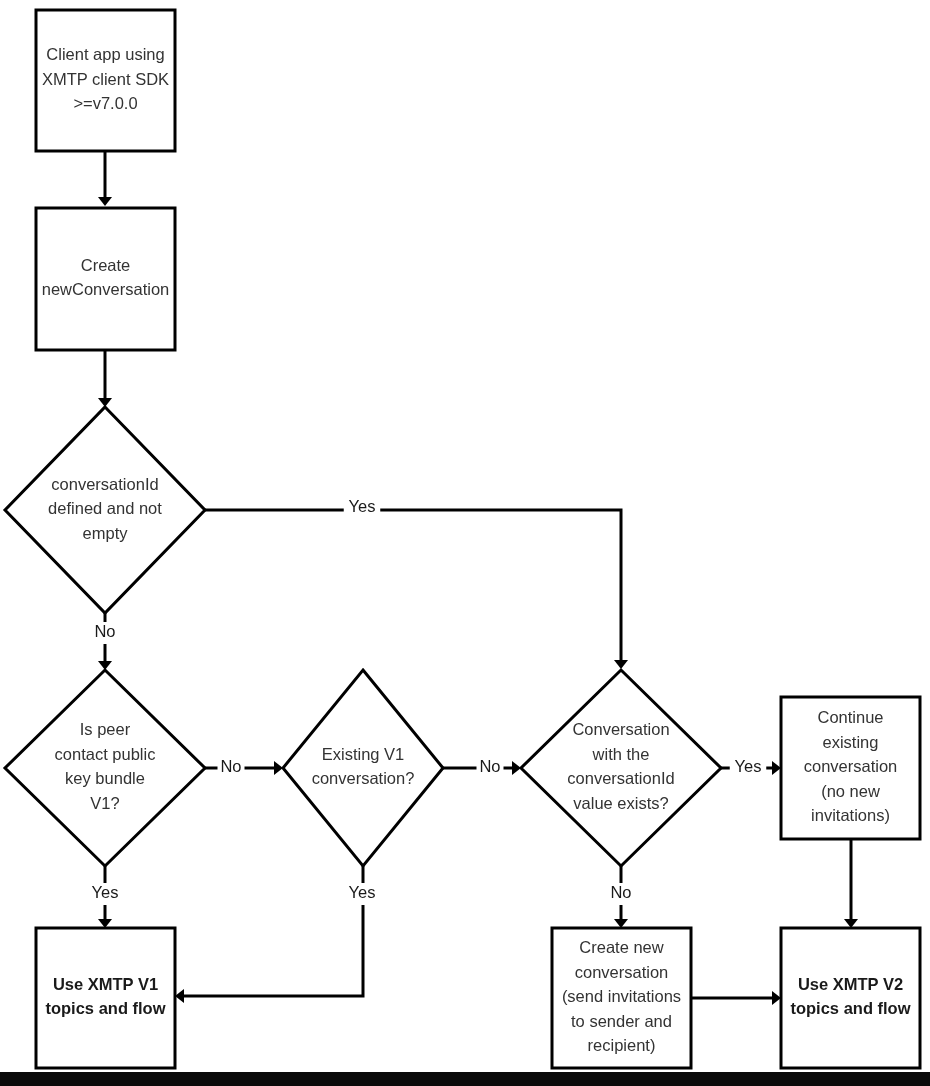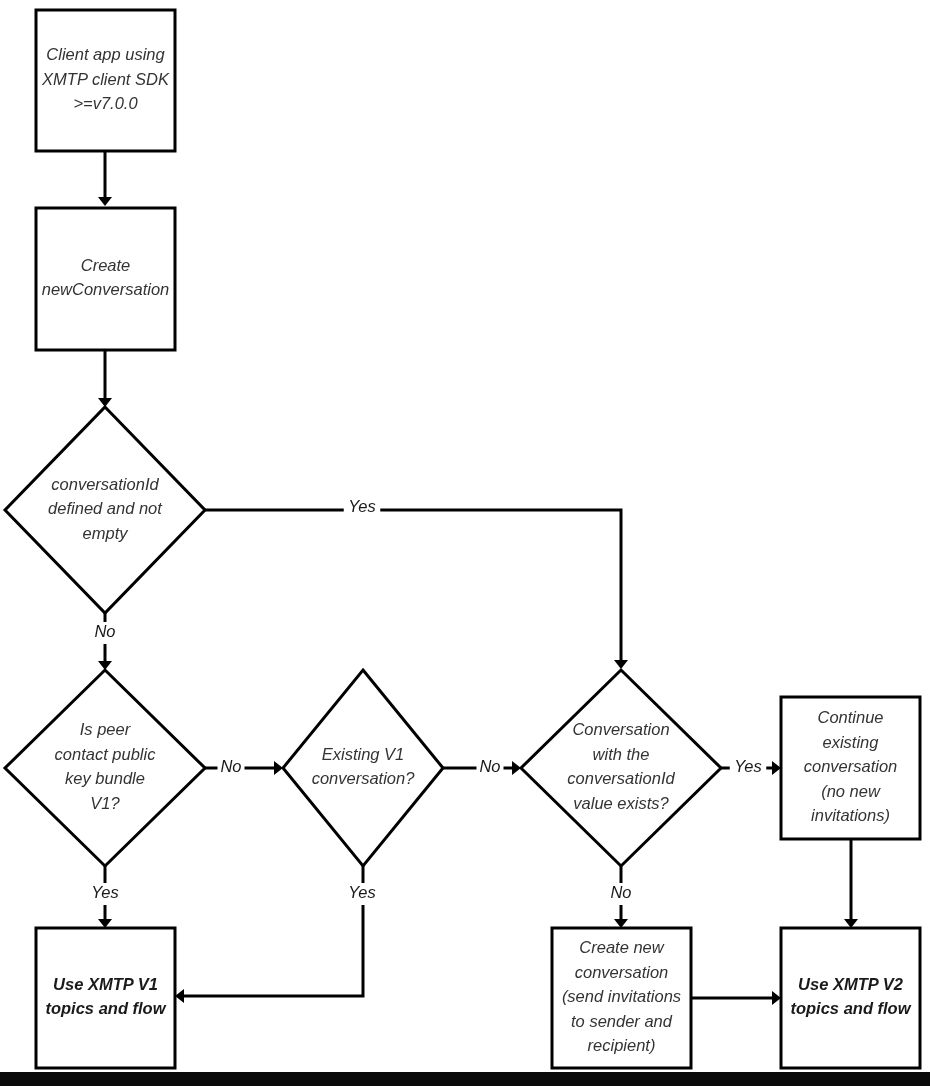--- a/index.html
+++ b/index.html
@@ -20,7 +20,6 @@
     top: 0;
     width: 930px;
     height: 1086px;
-    font-style: italic;
   }
   svg.flow {
     display: block;

